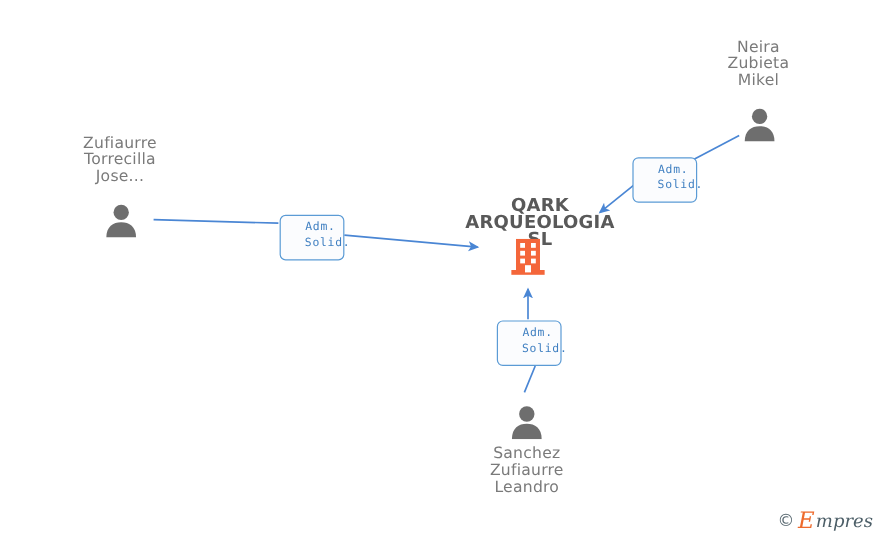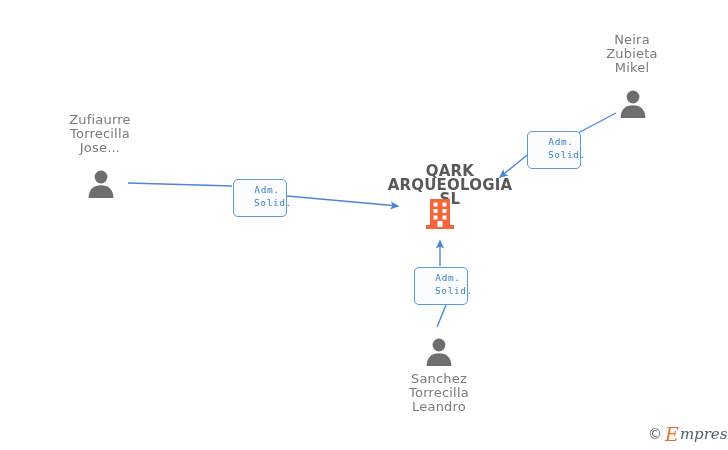--- a/index.html
+++ b/index.html
@@ -145,7 +145,7 @@
     </svg>
   </div>
   <div class="person-name" style="left:379px; top:372px; width:120px;">Sanchez
-Torrecilla
+Zufiaurre
 Leandro</div>
 
   <div class="company-name" style="left:380px; top:164px; width:140px;">QARK

